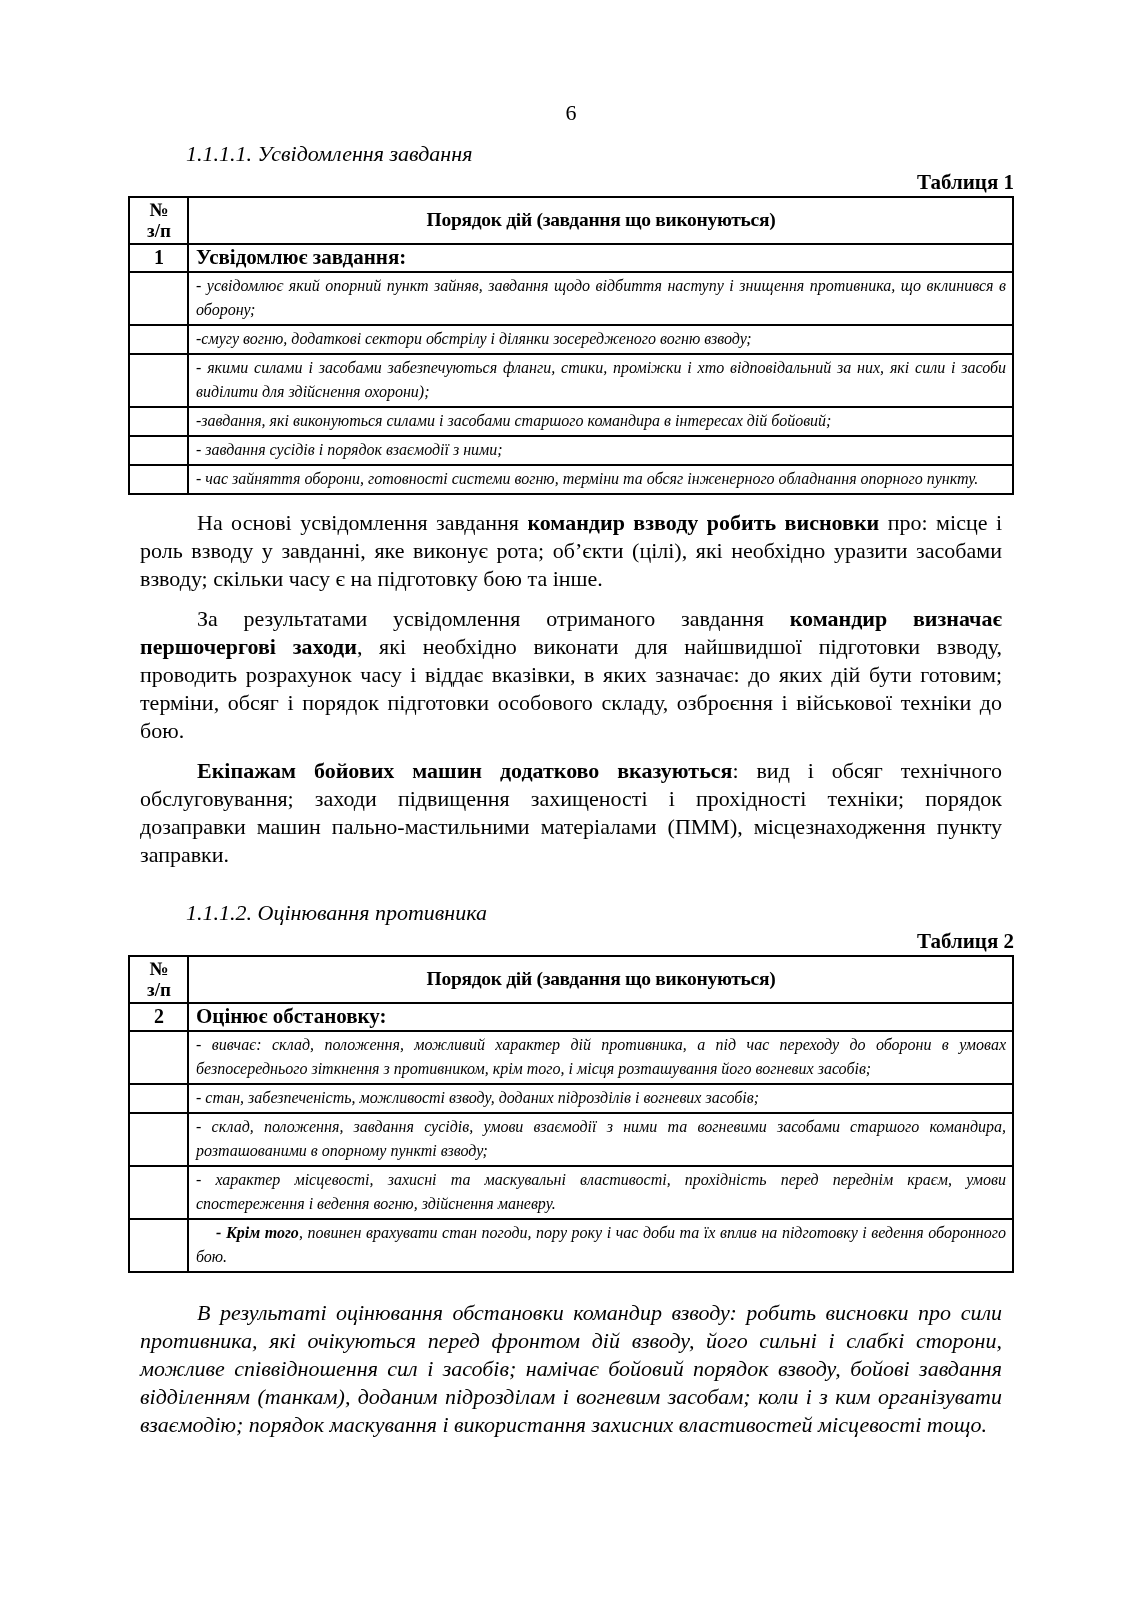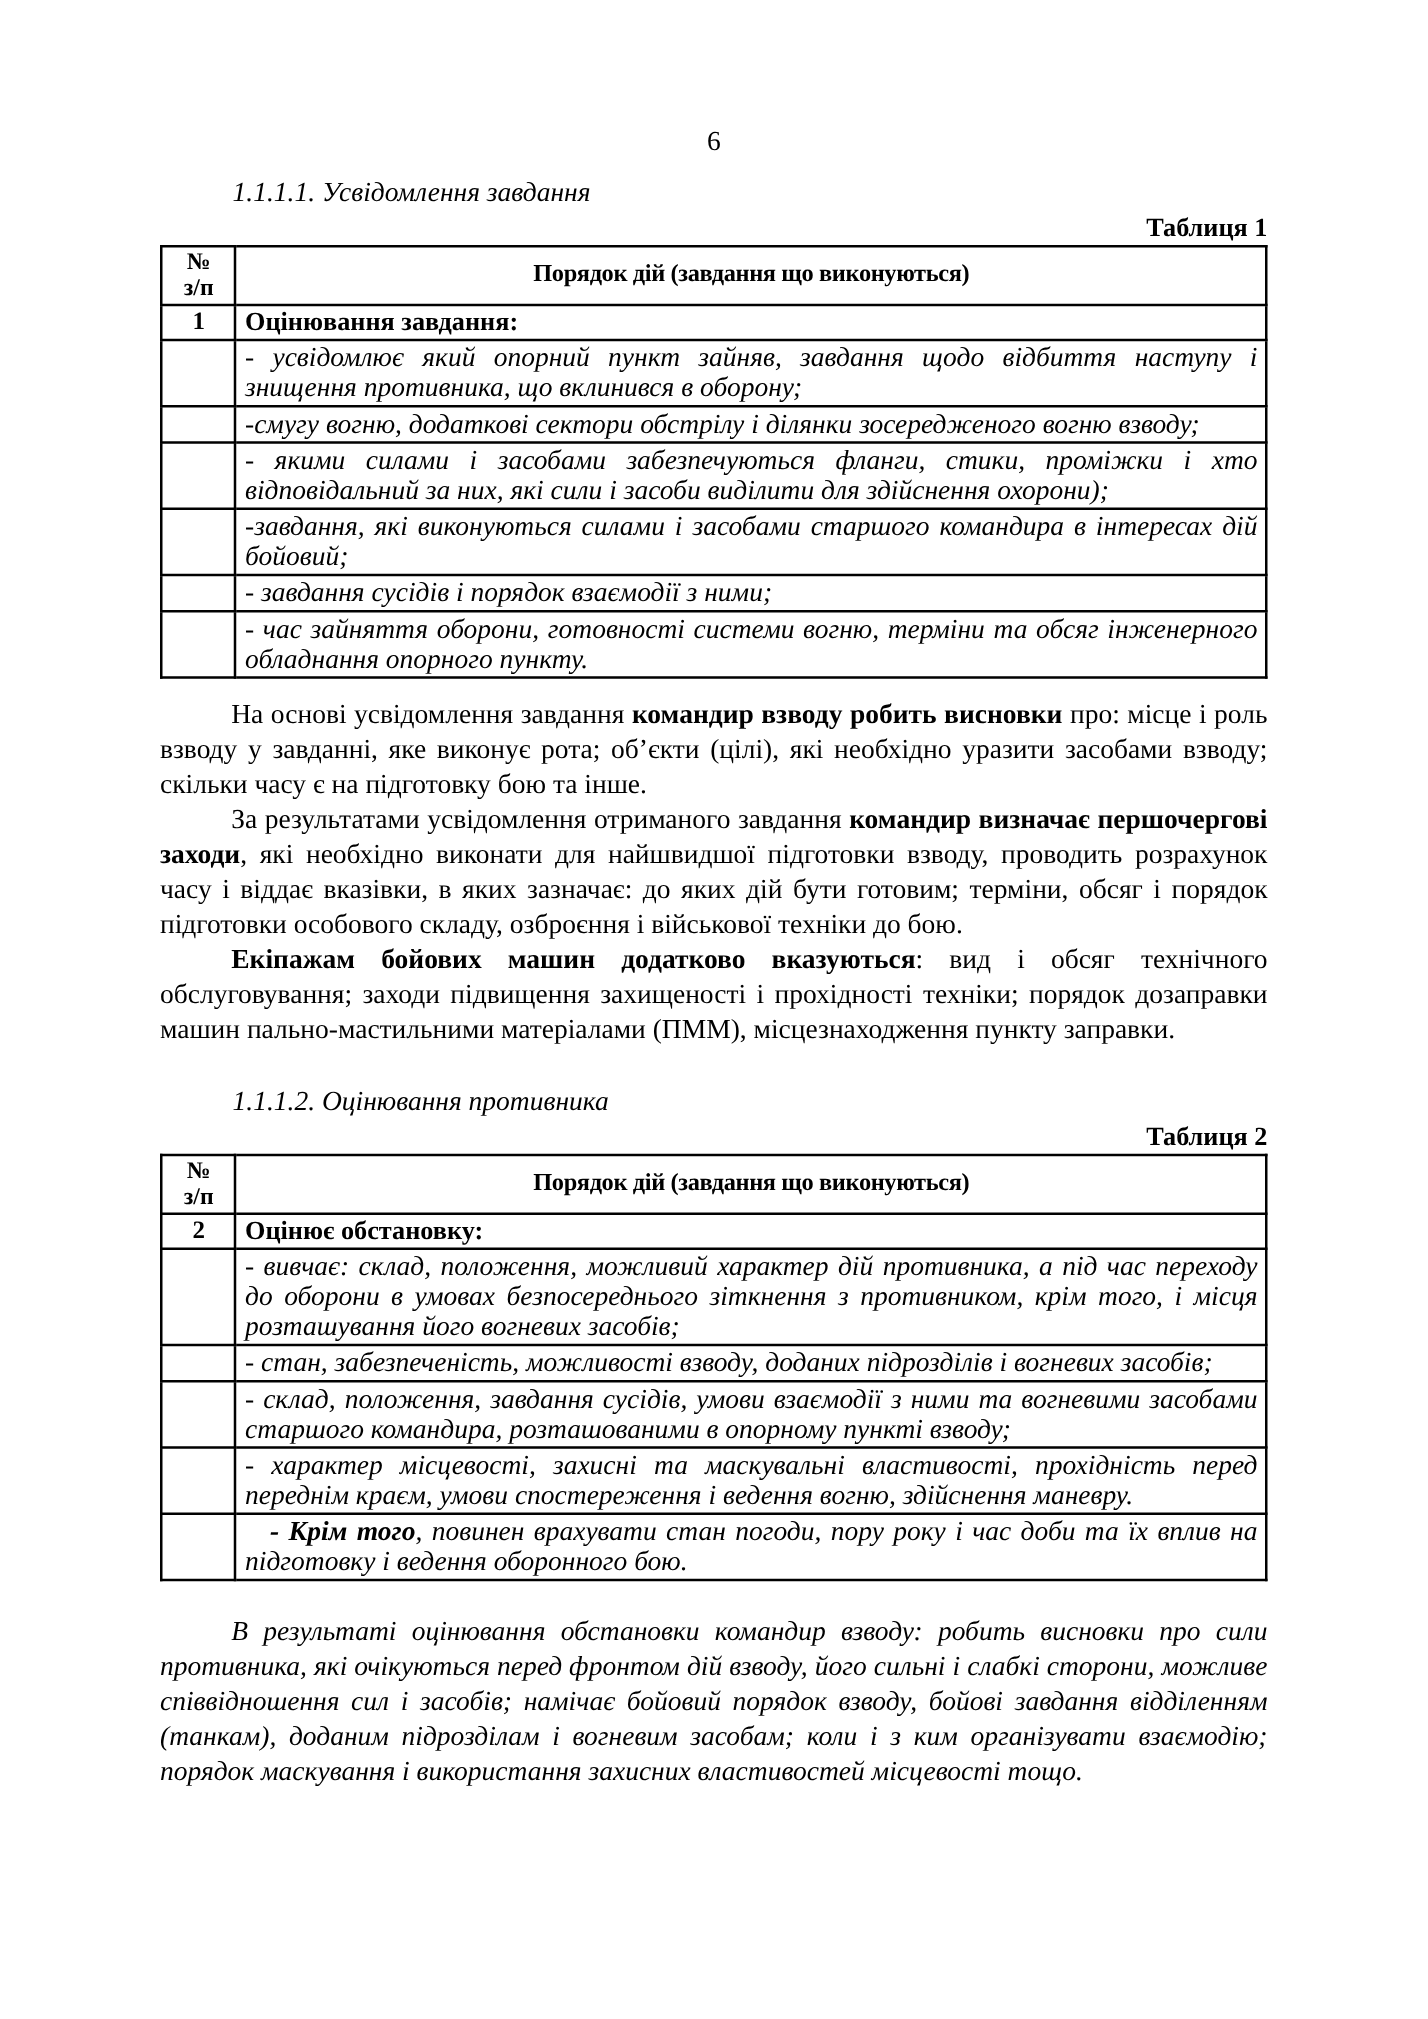--- a/index.html
+++ b/index.html
@@ -131,7 +131,7 @@
         </tr>
         <tr>
           <td class="num-col">1</td>
-          <td class="action-title">Оцінювання завдання:</td>
+          <td class="action-title">Усвідомлює завдання:</td>
         </tr>
         <tr>
           <td class="num-col"></td>

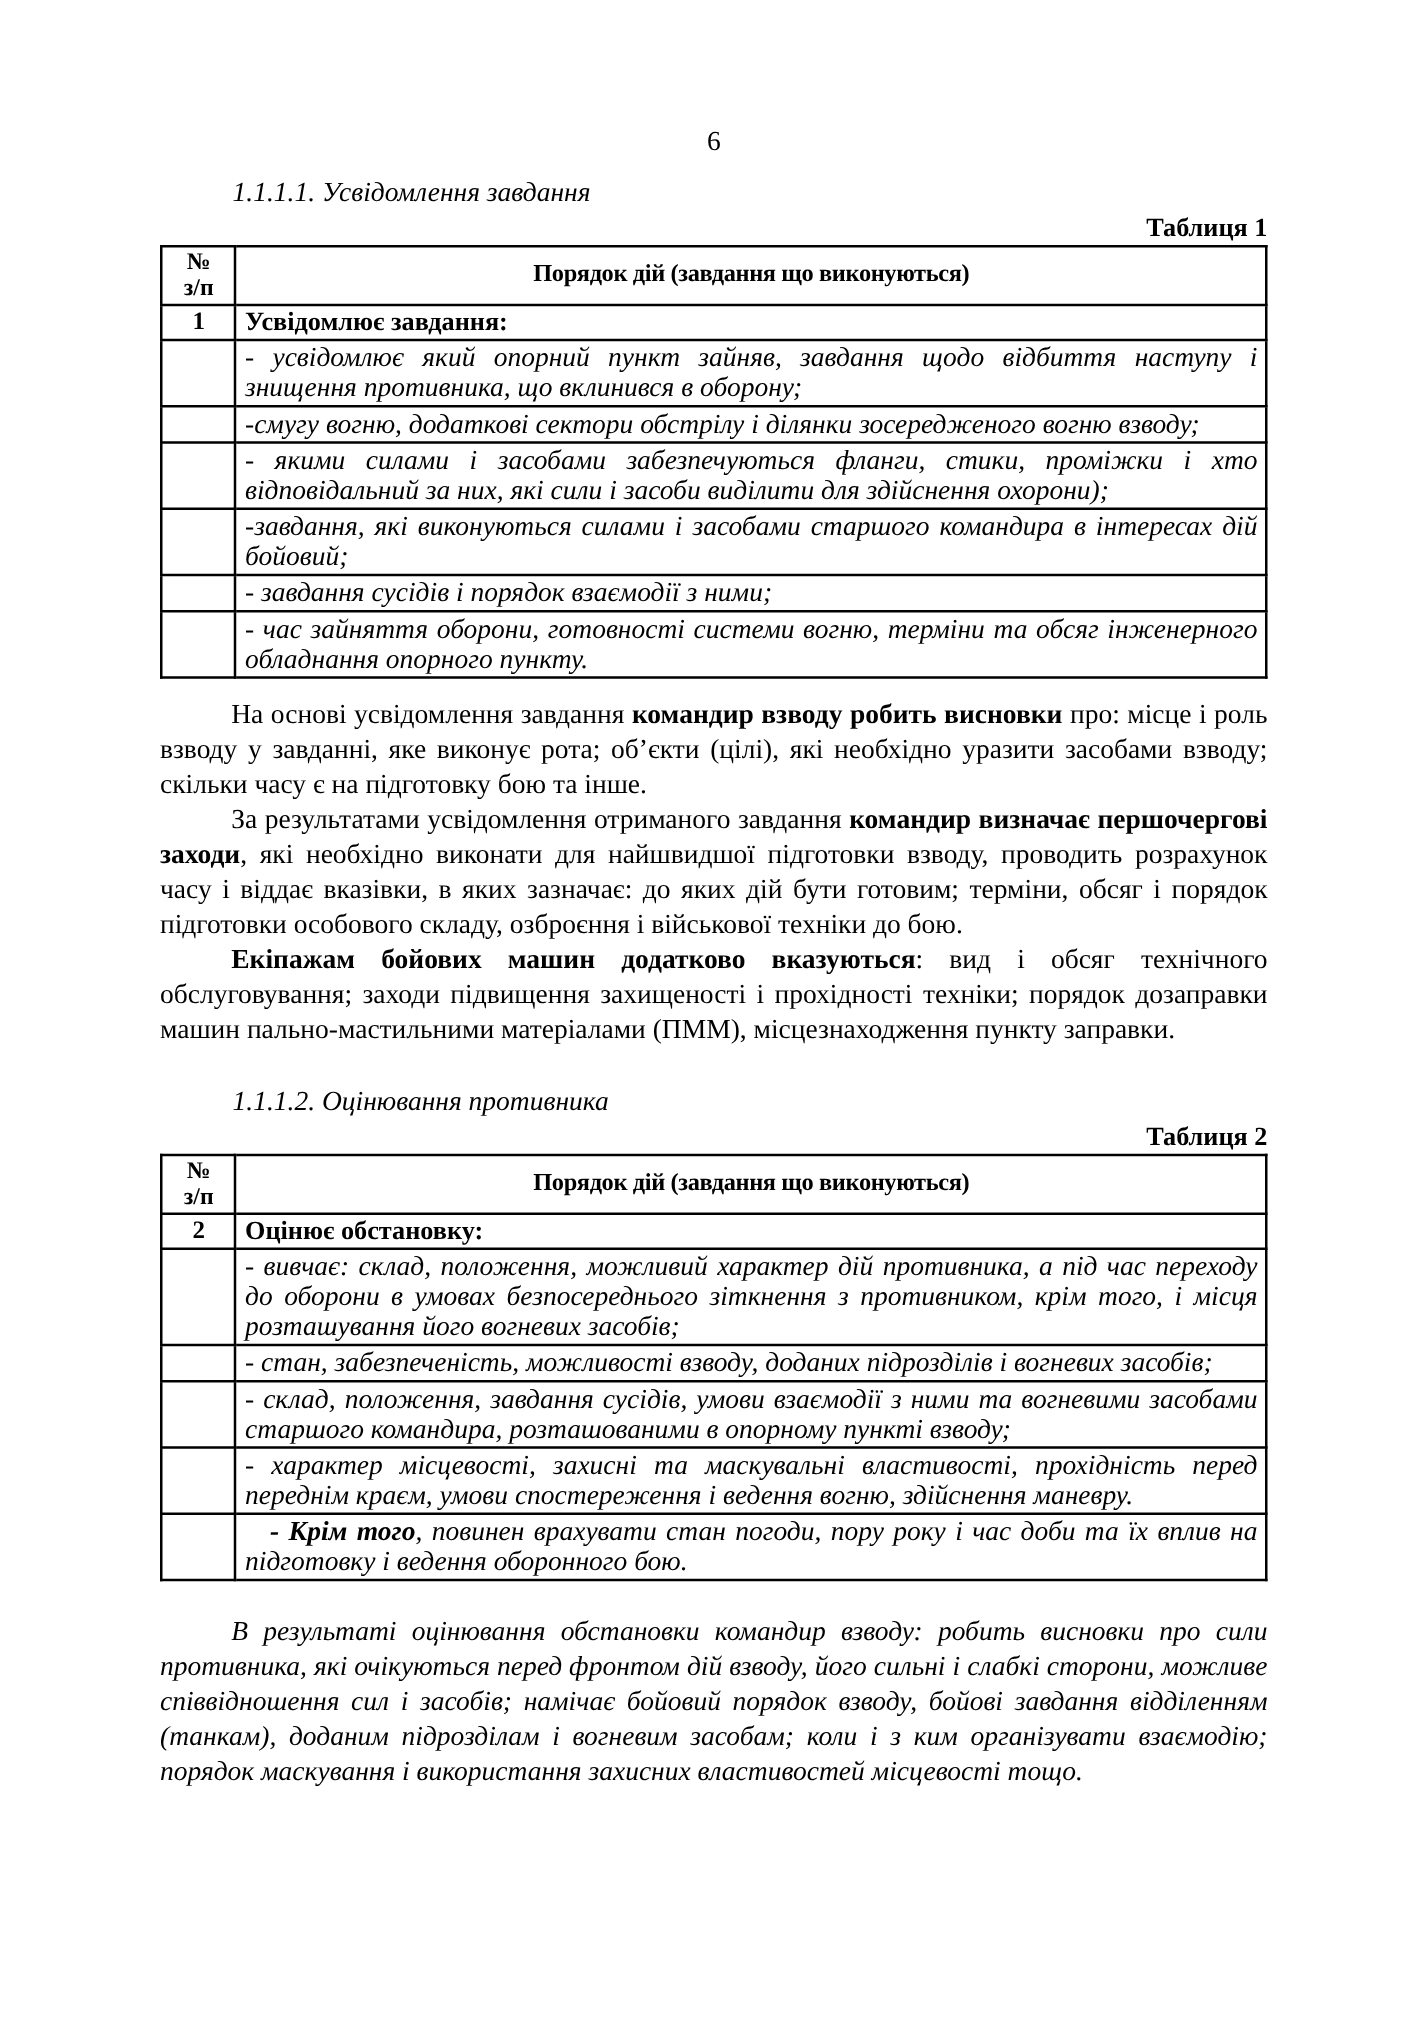--- a/index.html
+++ b/index.html
@@ -83,7 +83,7 @@
   }
   td.action-item {
     font-style: italic;
-    font-size: 22px;
+    font-size: 16px;
     line-height: 24px;
     text-align: justify;
   }

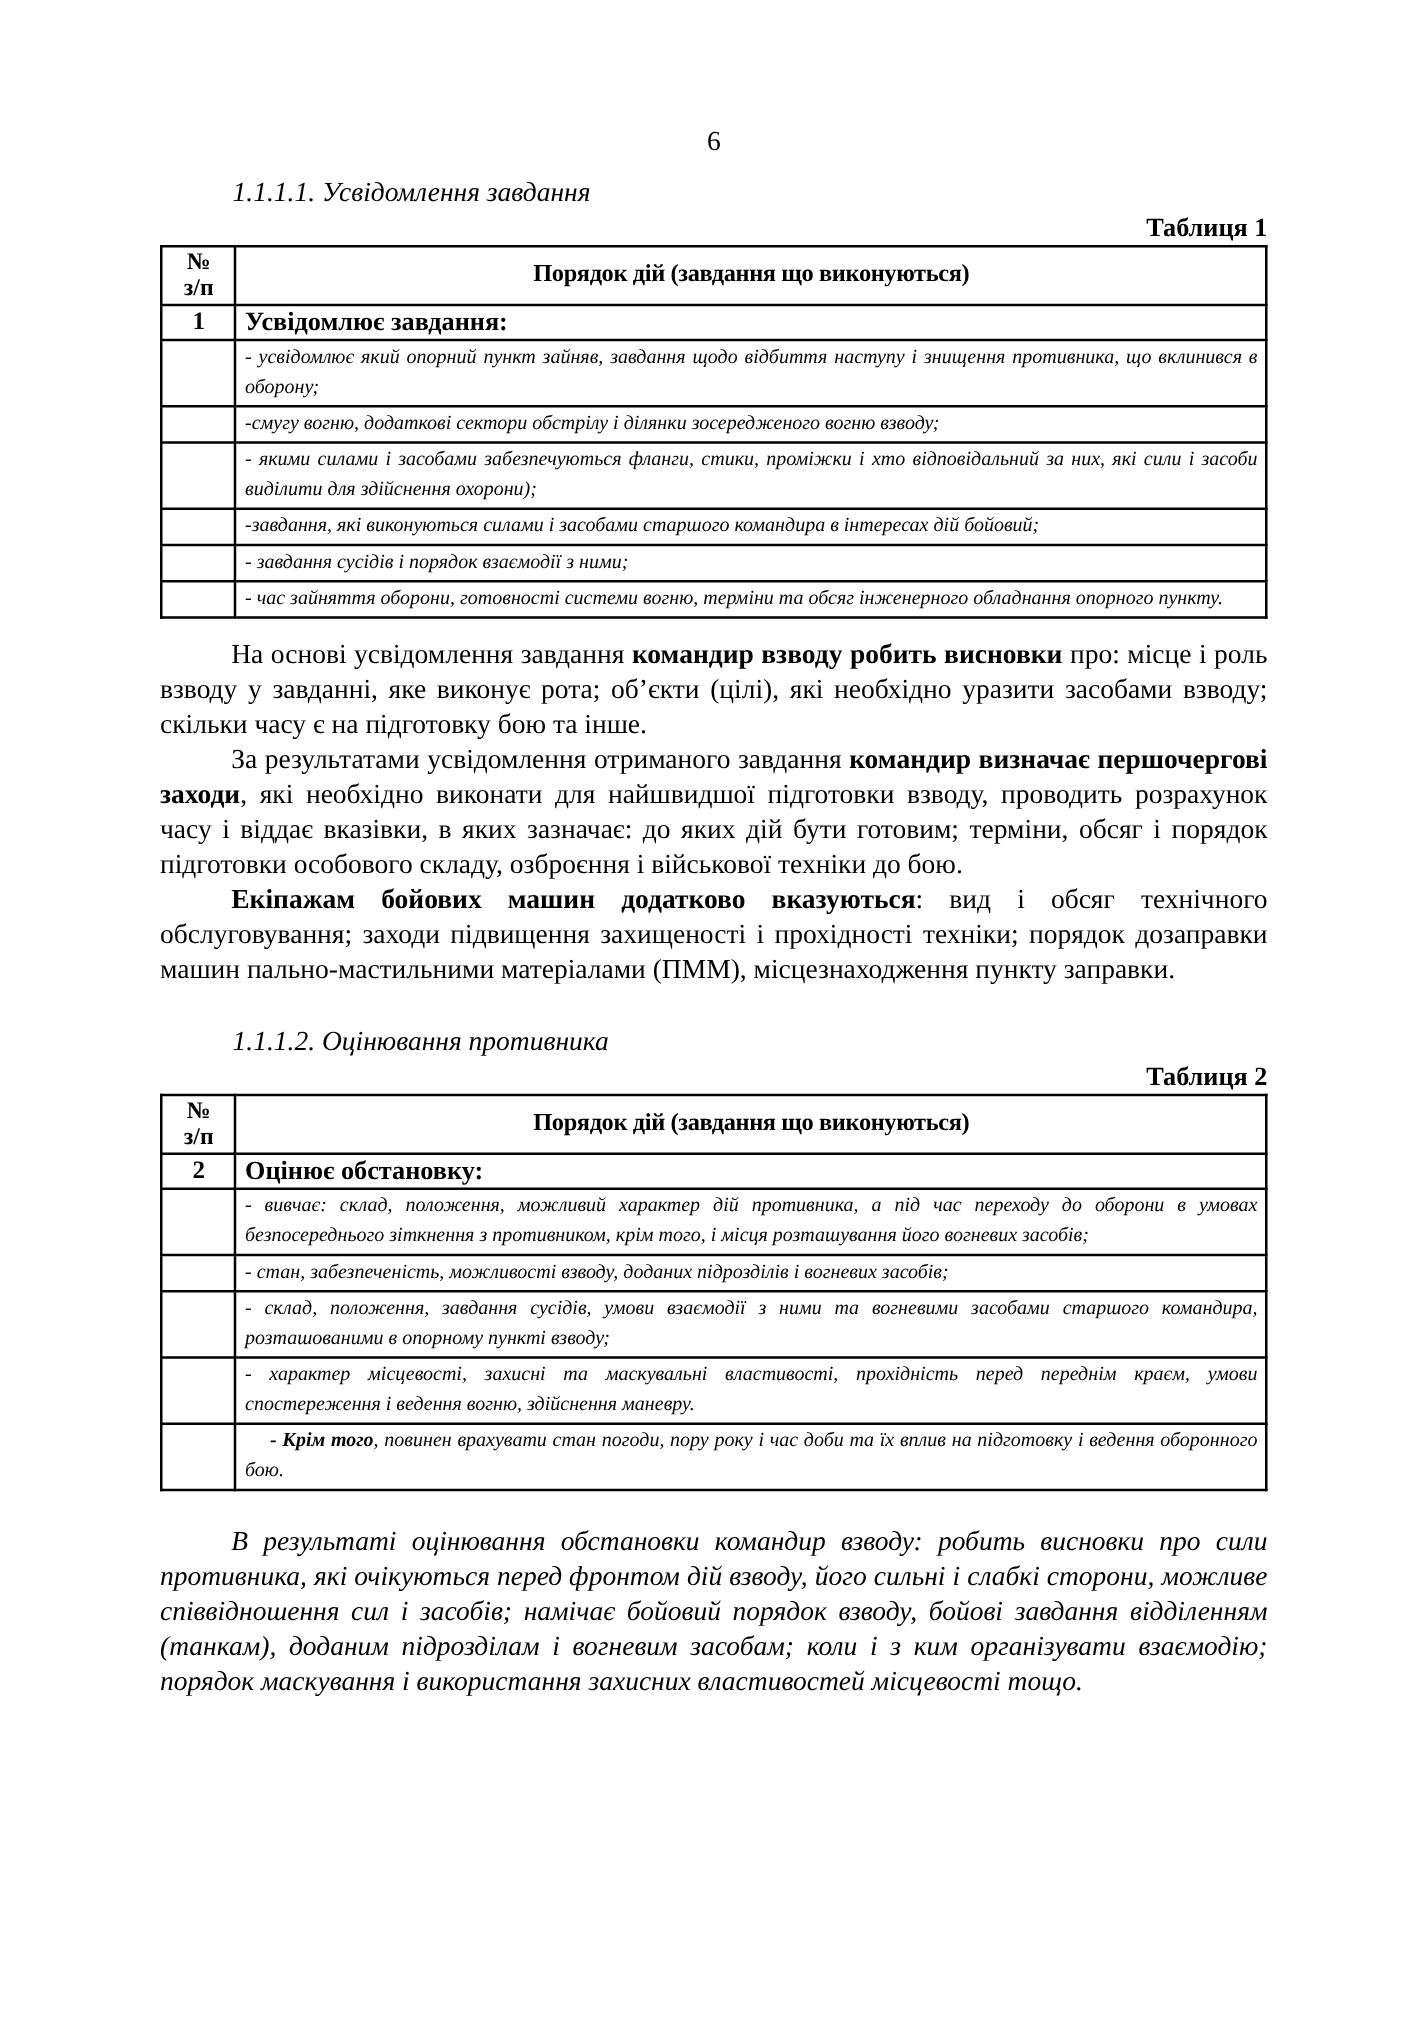--- a/index.html
+++ b/index.html
@@ -96,7 +96,7 @@
     line-height: 28px;
     text-align: justify;
     text-indent: 57px;
-    margin: 0;
+    margin: 12px;
   }
   p.body-para.after-table {
     margin-top: 14px;

